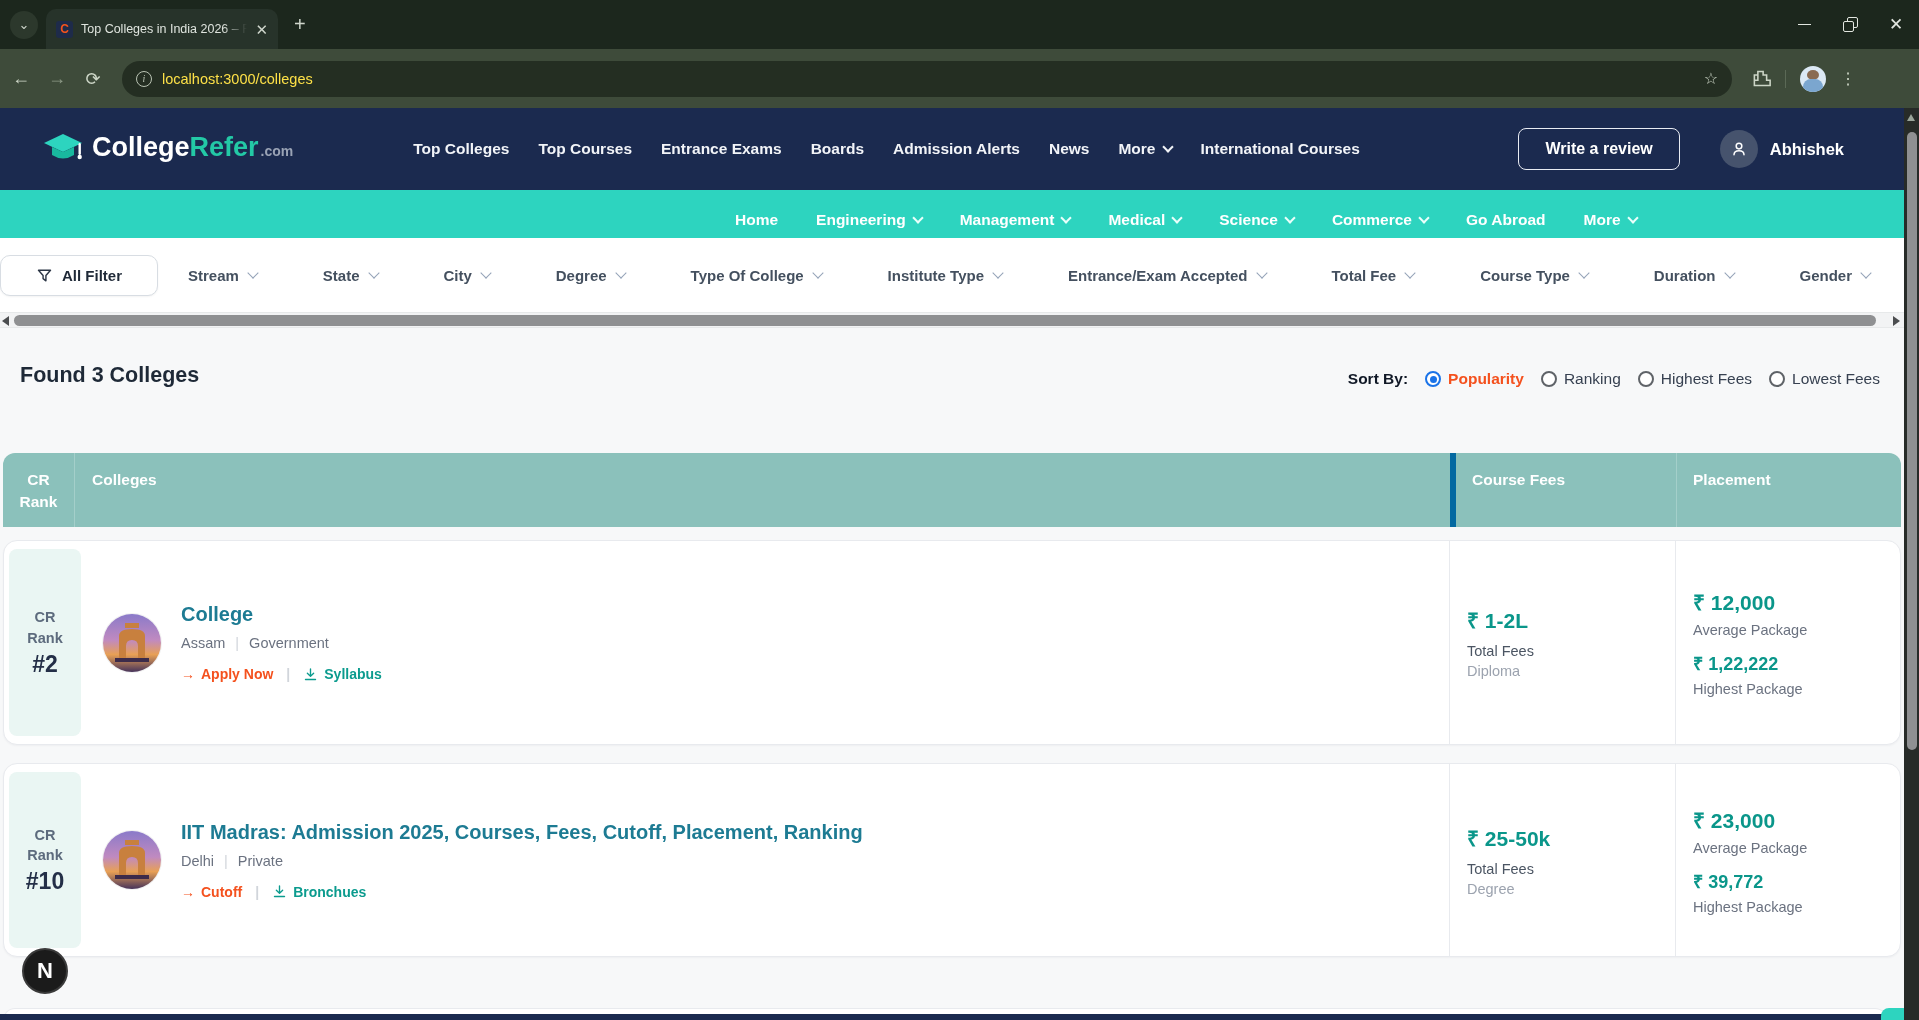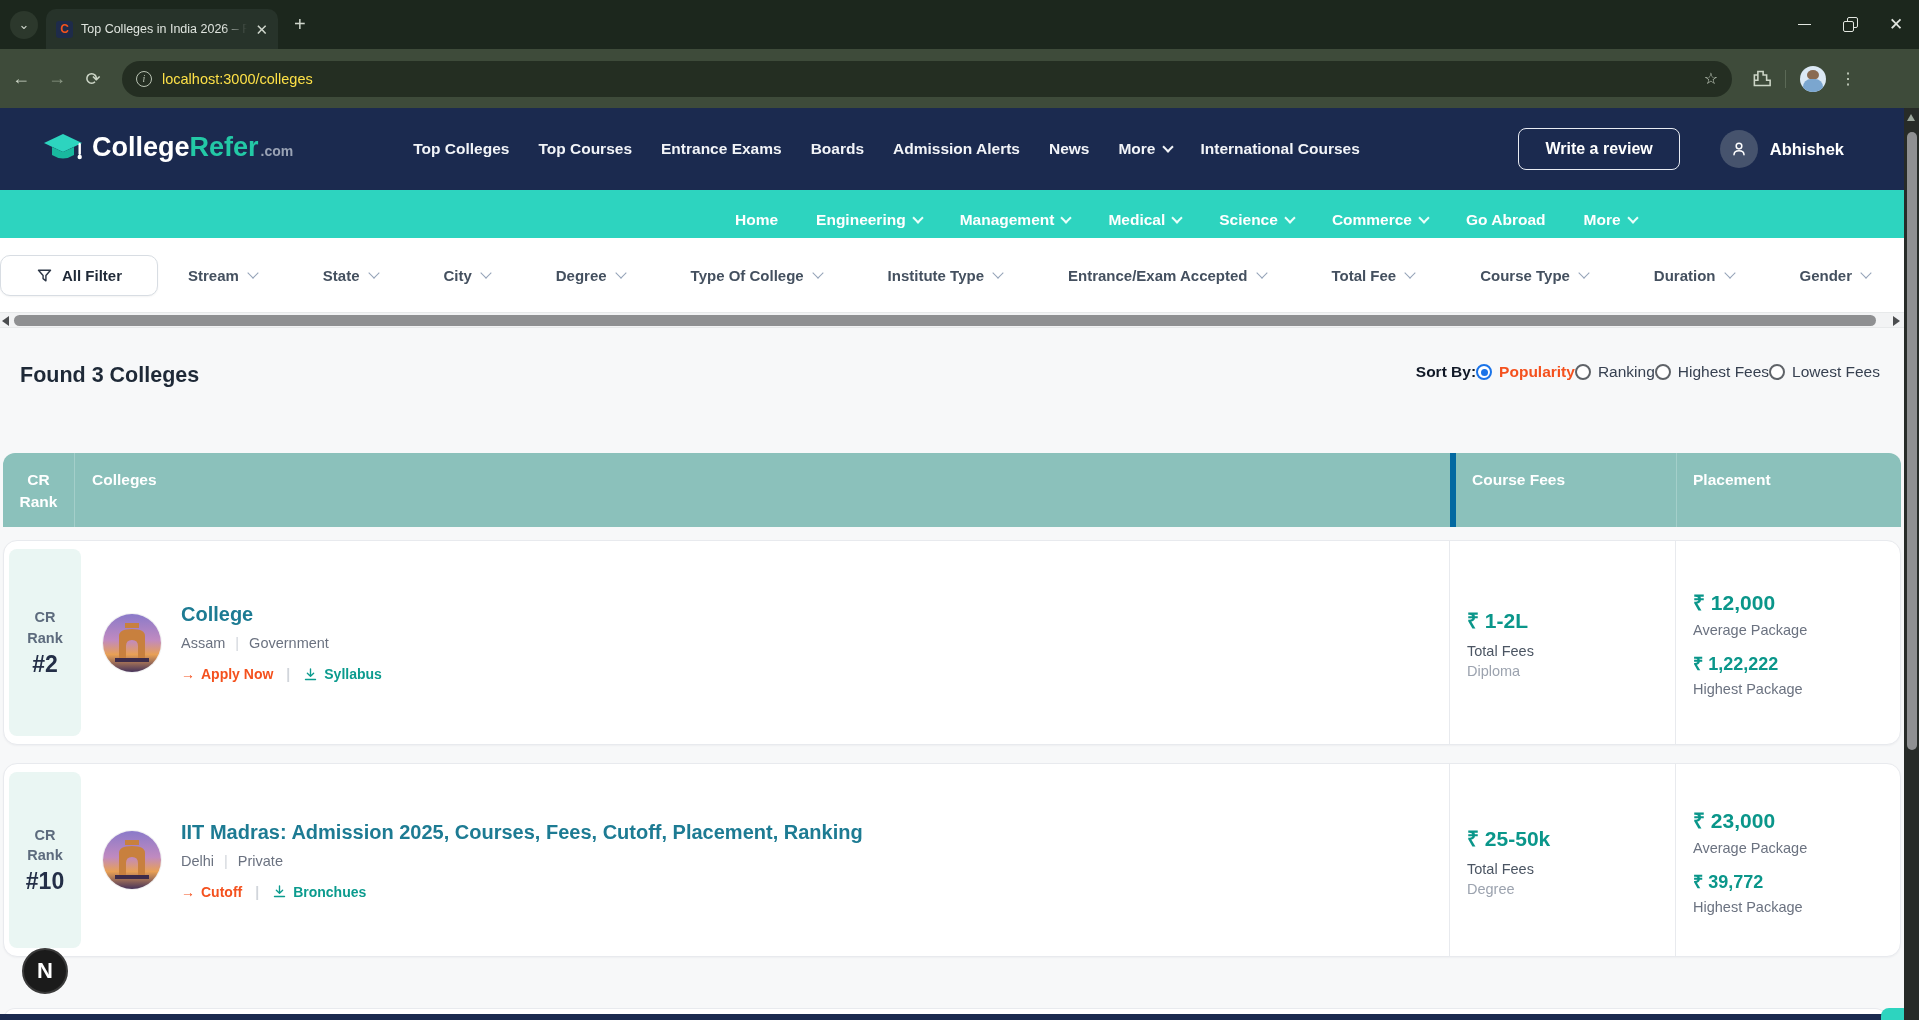--- a/index.html
+++ b/index.html
@@ -73,7 +73,7 @@
 
   
   .content { position:absolute; left:0; top:329px; width:1904px; height:691px; background:#f7f8f9; }
-  .resultsbar { margin:34px 24px 0 20px; display:flex; align-items:flex-start; justify-content:space-between; }
+  .resultsbar { margin:34px 24px 0 20px; display:flex; align-items:flex-end; justify-content:space-between; }
   .found { color:#1e2937; font-size:21.5px; font-weight:800; }
   .sortwrap { display:flex; align-items:center; }
   .sortlabel { color:#101826; font-size:15.5px; font-weight:700; }

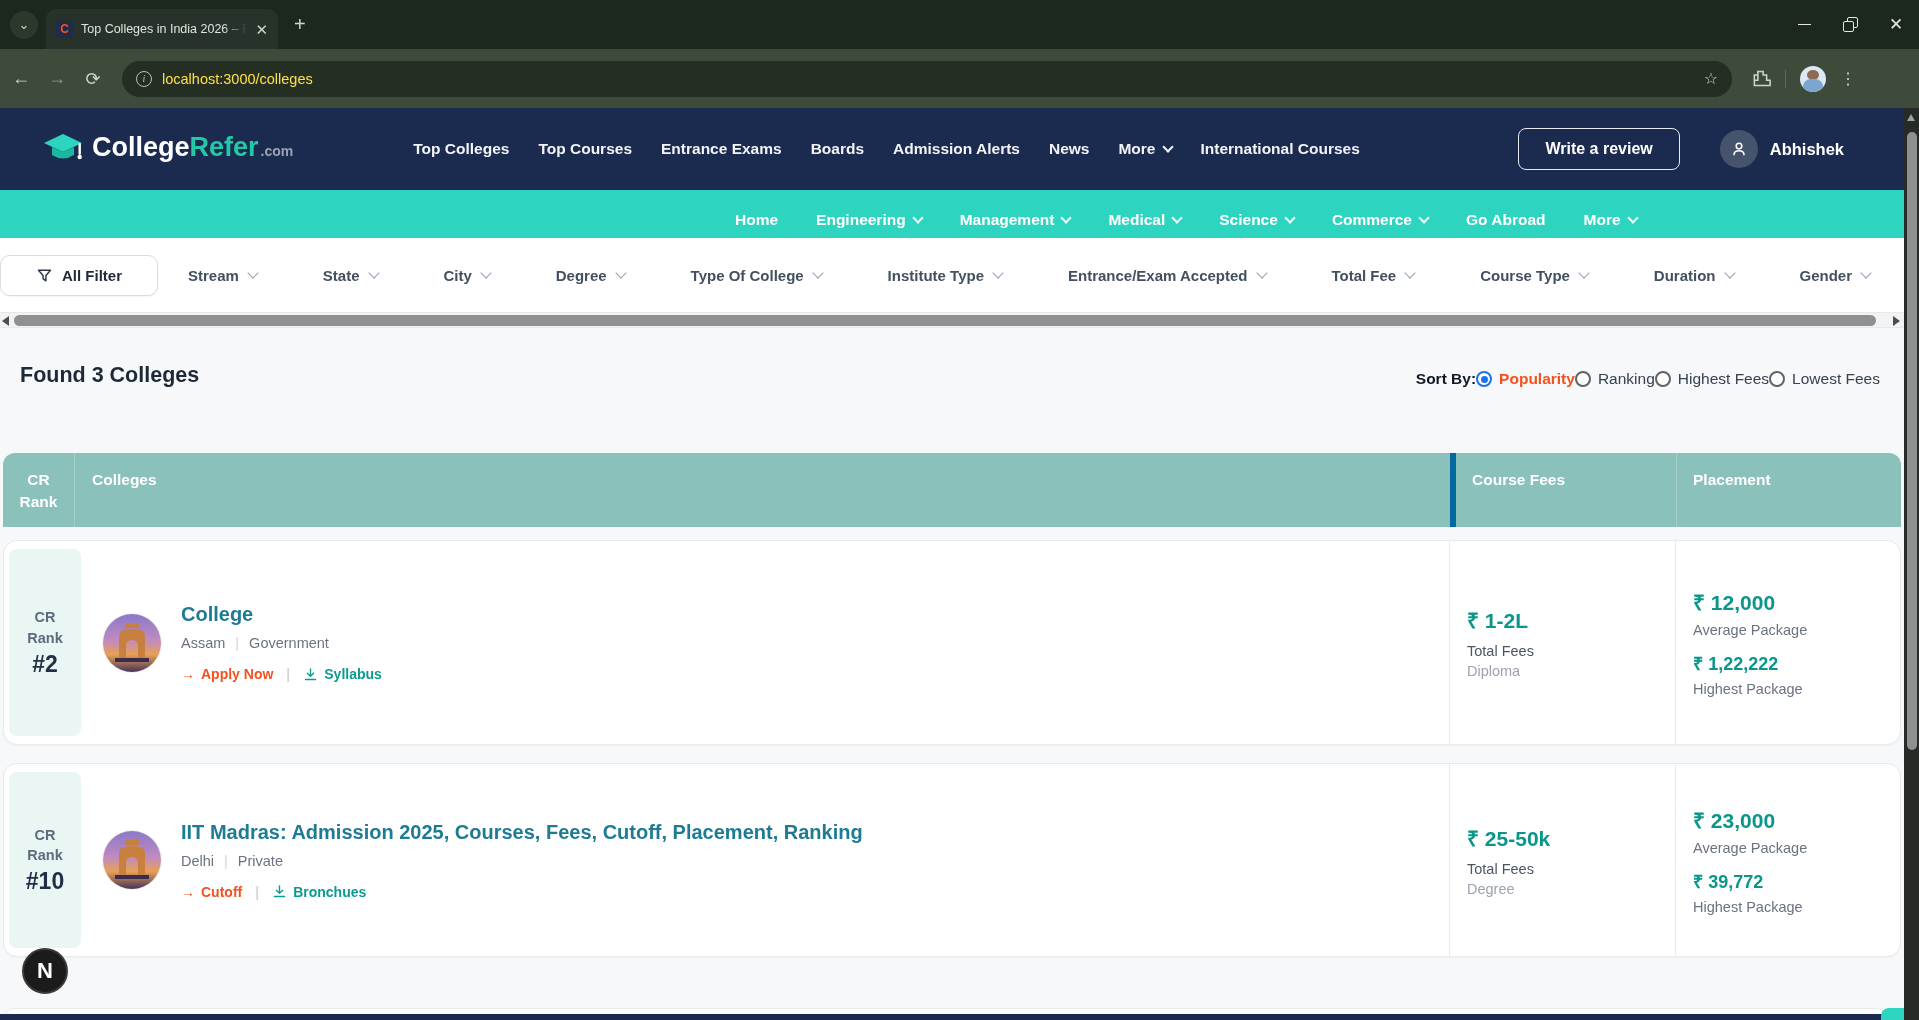--- a/index.html
+++ b/index.html
@@ -75,7 +75,7 @@
   .content { position:absolute; left:0; top:329px; width:1904px; height:691px; background:#f7f8f9; }
   .resultsbar { margin:34px 24px 0 20px; display:flex; align-items:flex-end; justify-content:space-between; }
   .found { color:#1e2937; font-size:21.5px; font-weight:800; }
-  .sortwrap { display:flex; align-items:center; }
+  .sortwrap { display:flex; align-items:center; gap:17px; }
   .sortlabel { color:#101826; font-size:15.5px; font-weight:700; }
   .sopt { display:flex; align-items:center; gap:7px; font-size:15.5px; color:#374151; }
   .radio { width:16px; height:16px; border-radius:50%; border:2px solid #5f6368; background:#fff; }

